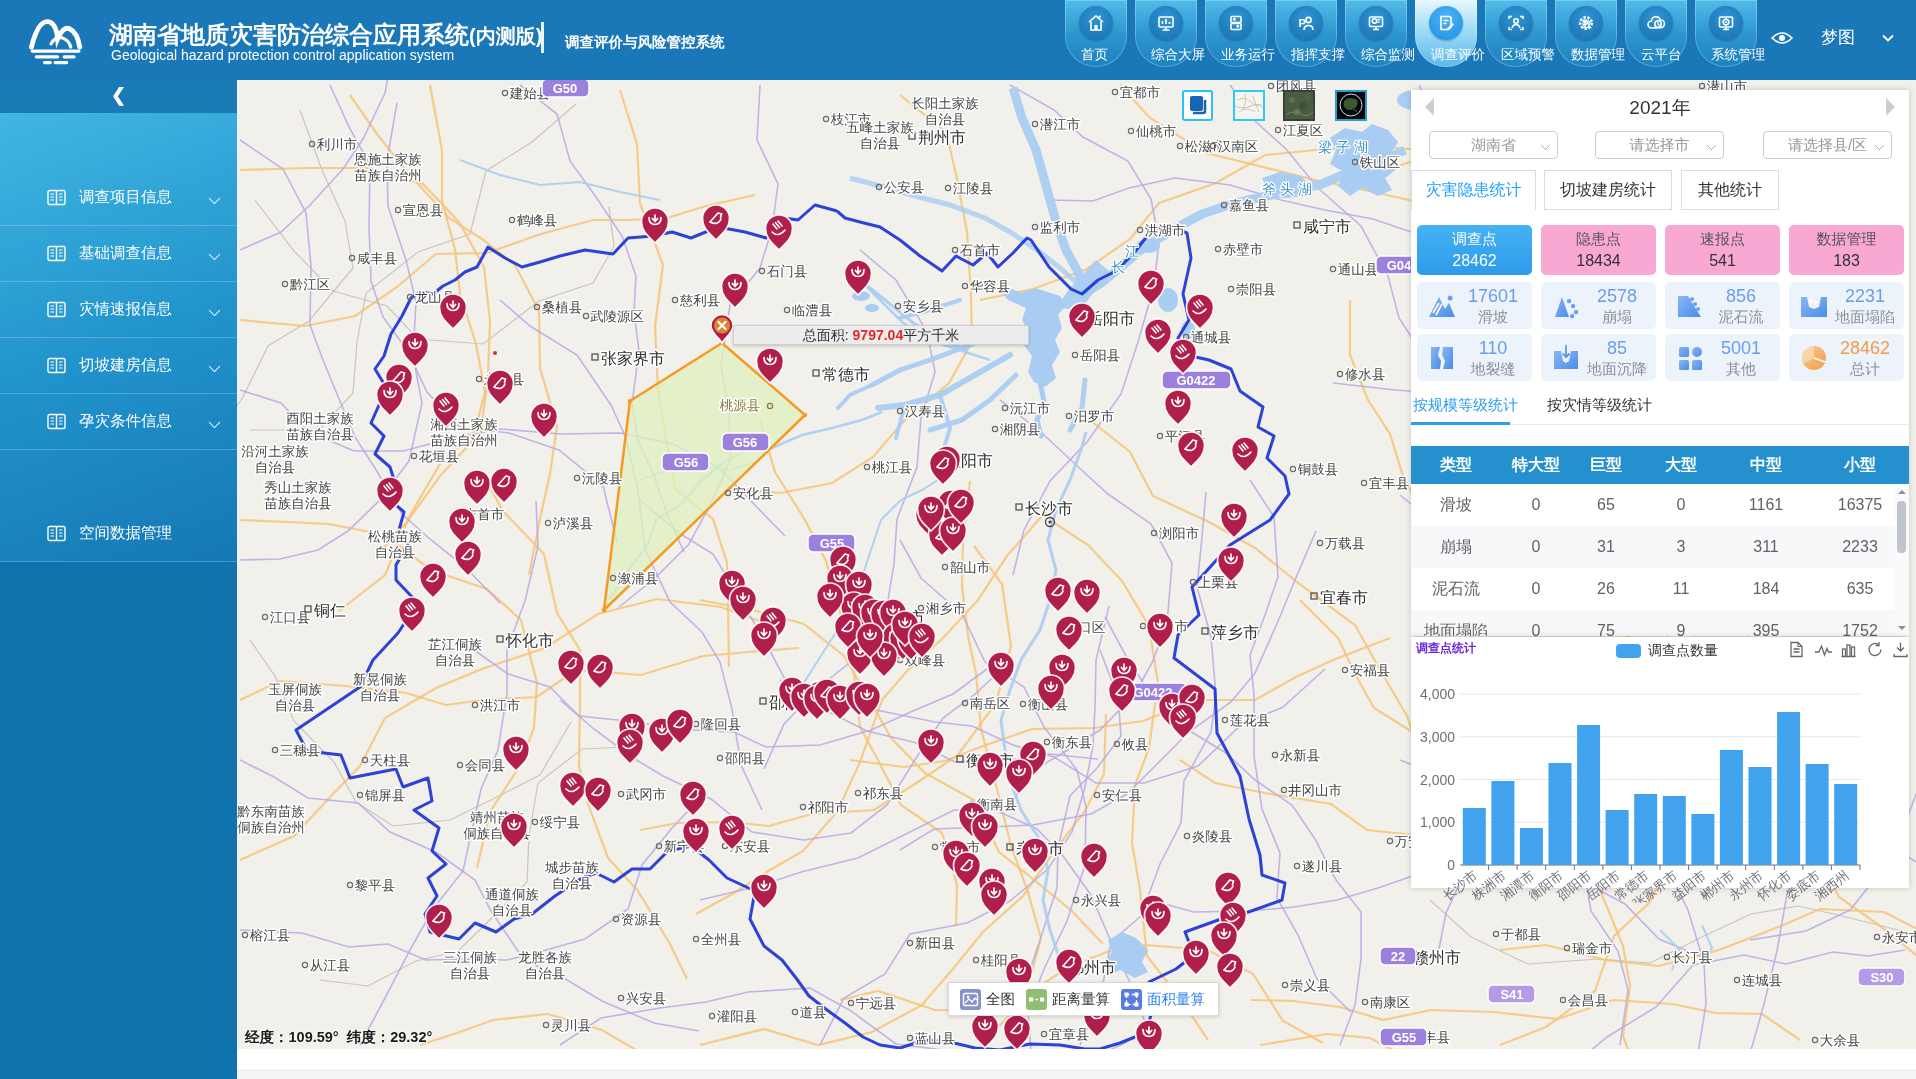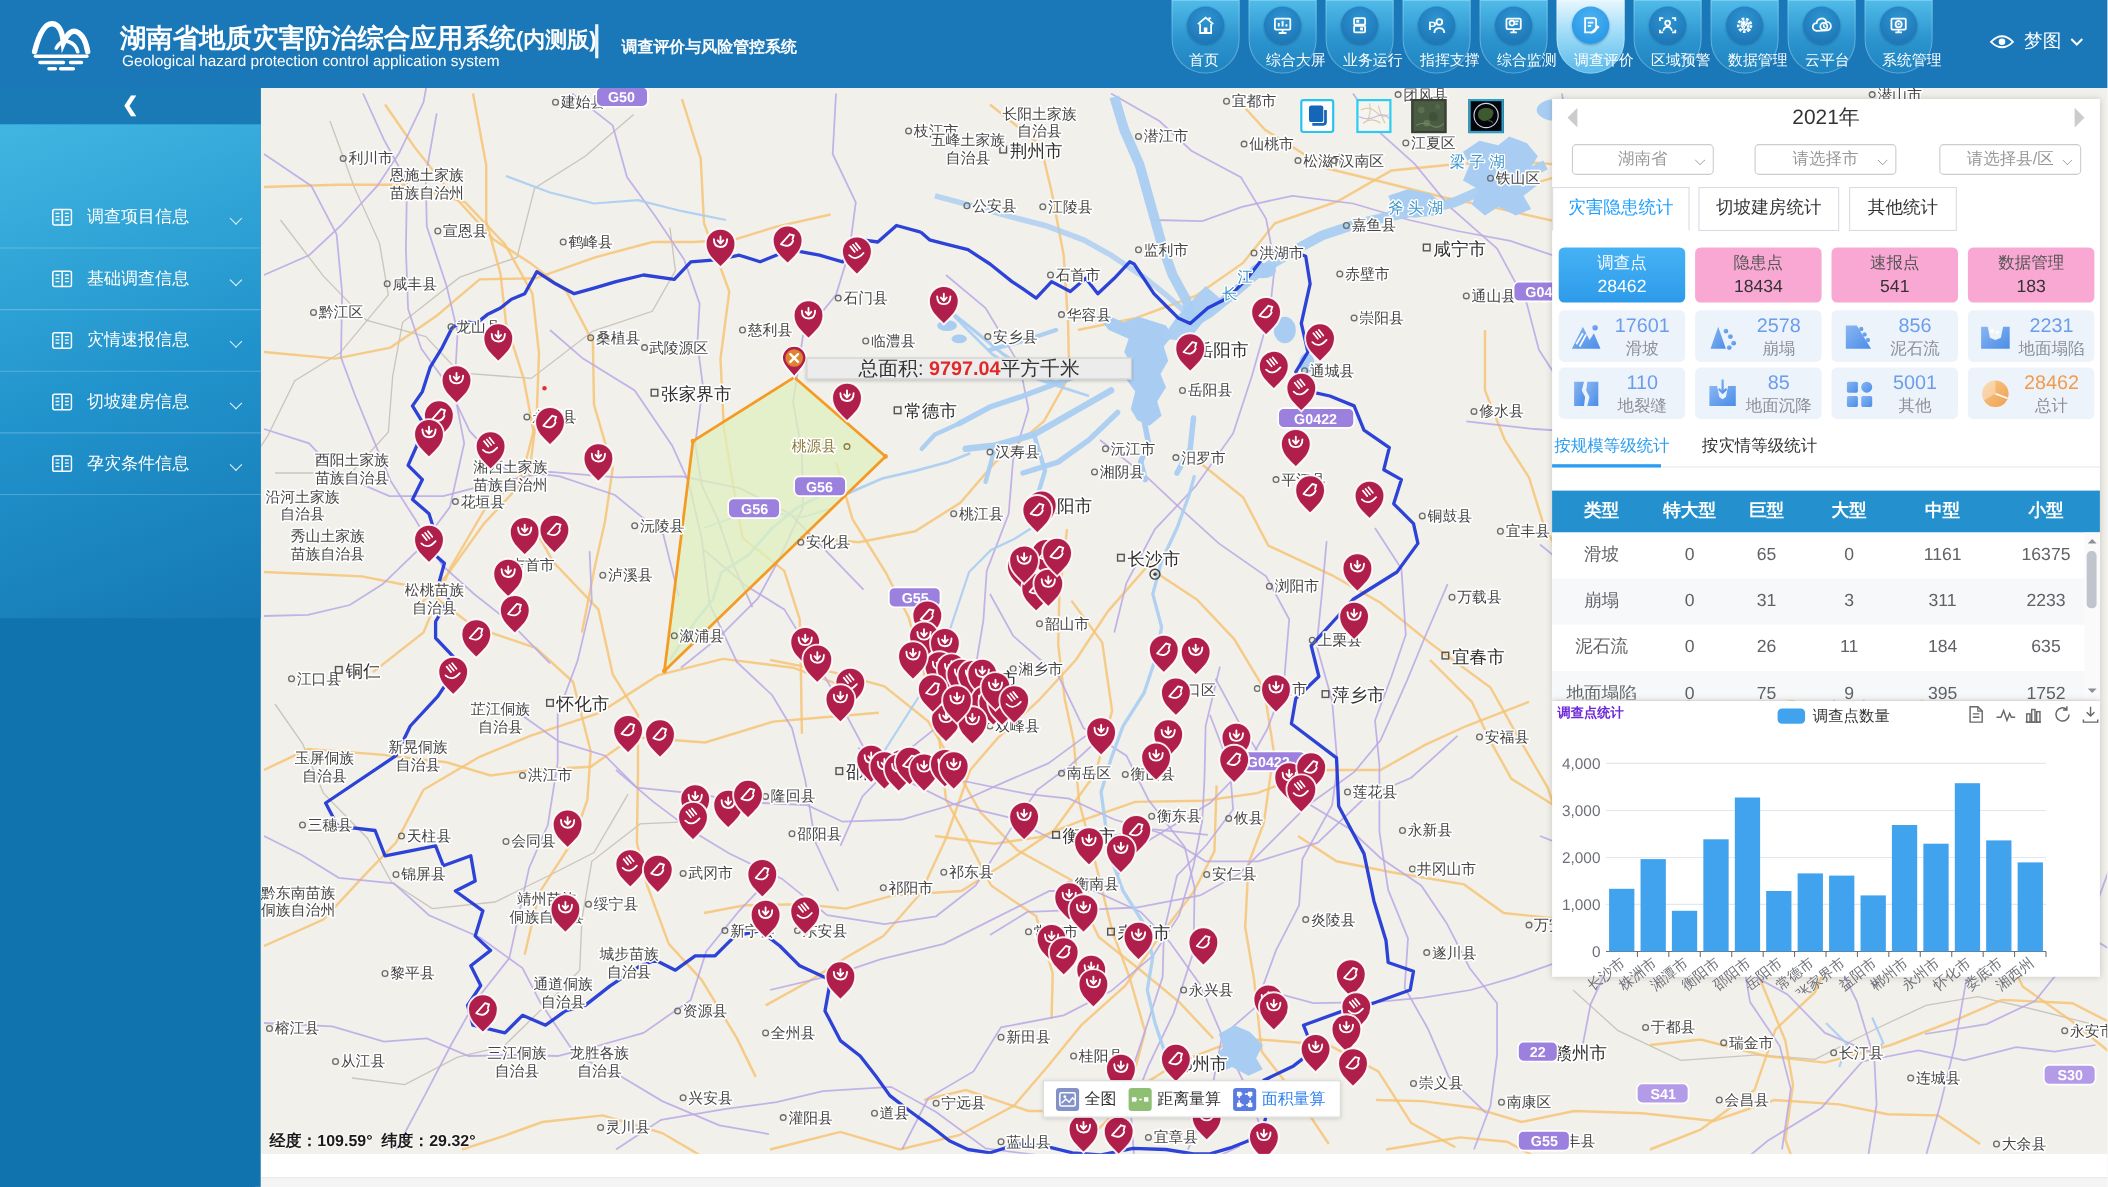--- a/index.html
+++ b/index.html
@@ -17,7 +17,7 @@
 .ntab.on .ncir{background:radial-gradient(circle at 50% 35%,#4db4f5,#1e8fe0)}
 .ncir svg{position:absolute;left:7px;top:7px}
 .nlbl{position:absolute;left:16px;width:100%;top:46px;text-align:left;color:#fff;font-size:13.5px;white-space:nowrap}
-#usr{position:absolute;right:22px;top:26px;color:#fff;font-size:17px;display:flex;align-items:center;gap:8px}
+#usr{position:absolute;right:22px;top:26px;color:#fff;font-size:17px;display:flex;align-items:center;gap:27px}
 
 #side{position:absolute;left:0;top:80px;width:237px;height:999px;background:#1173ae;z-index:25}
 #sgrad{position:absolute;left:0;top:0;width:237px;height:482px;background:linear-gradient(160deg,#45bae4 0%,#2193cc 55%,#1578b4 100%)}

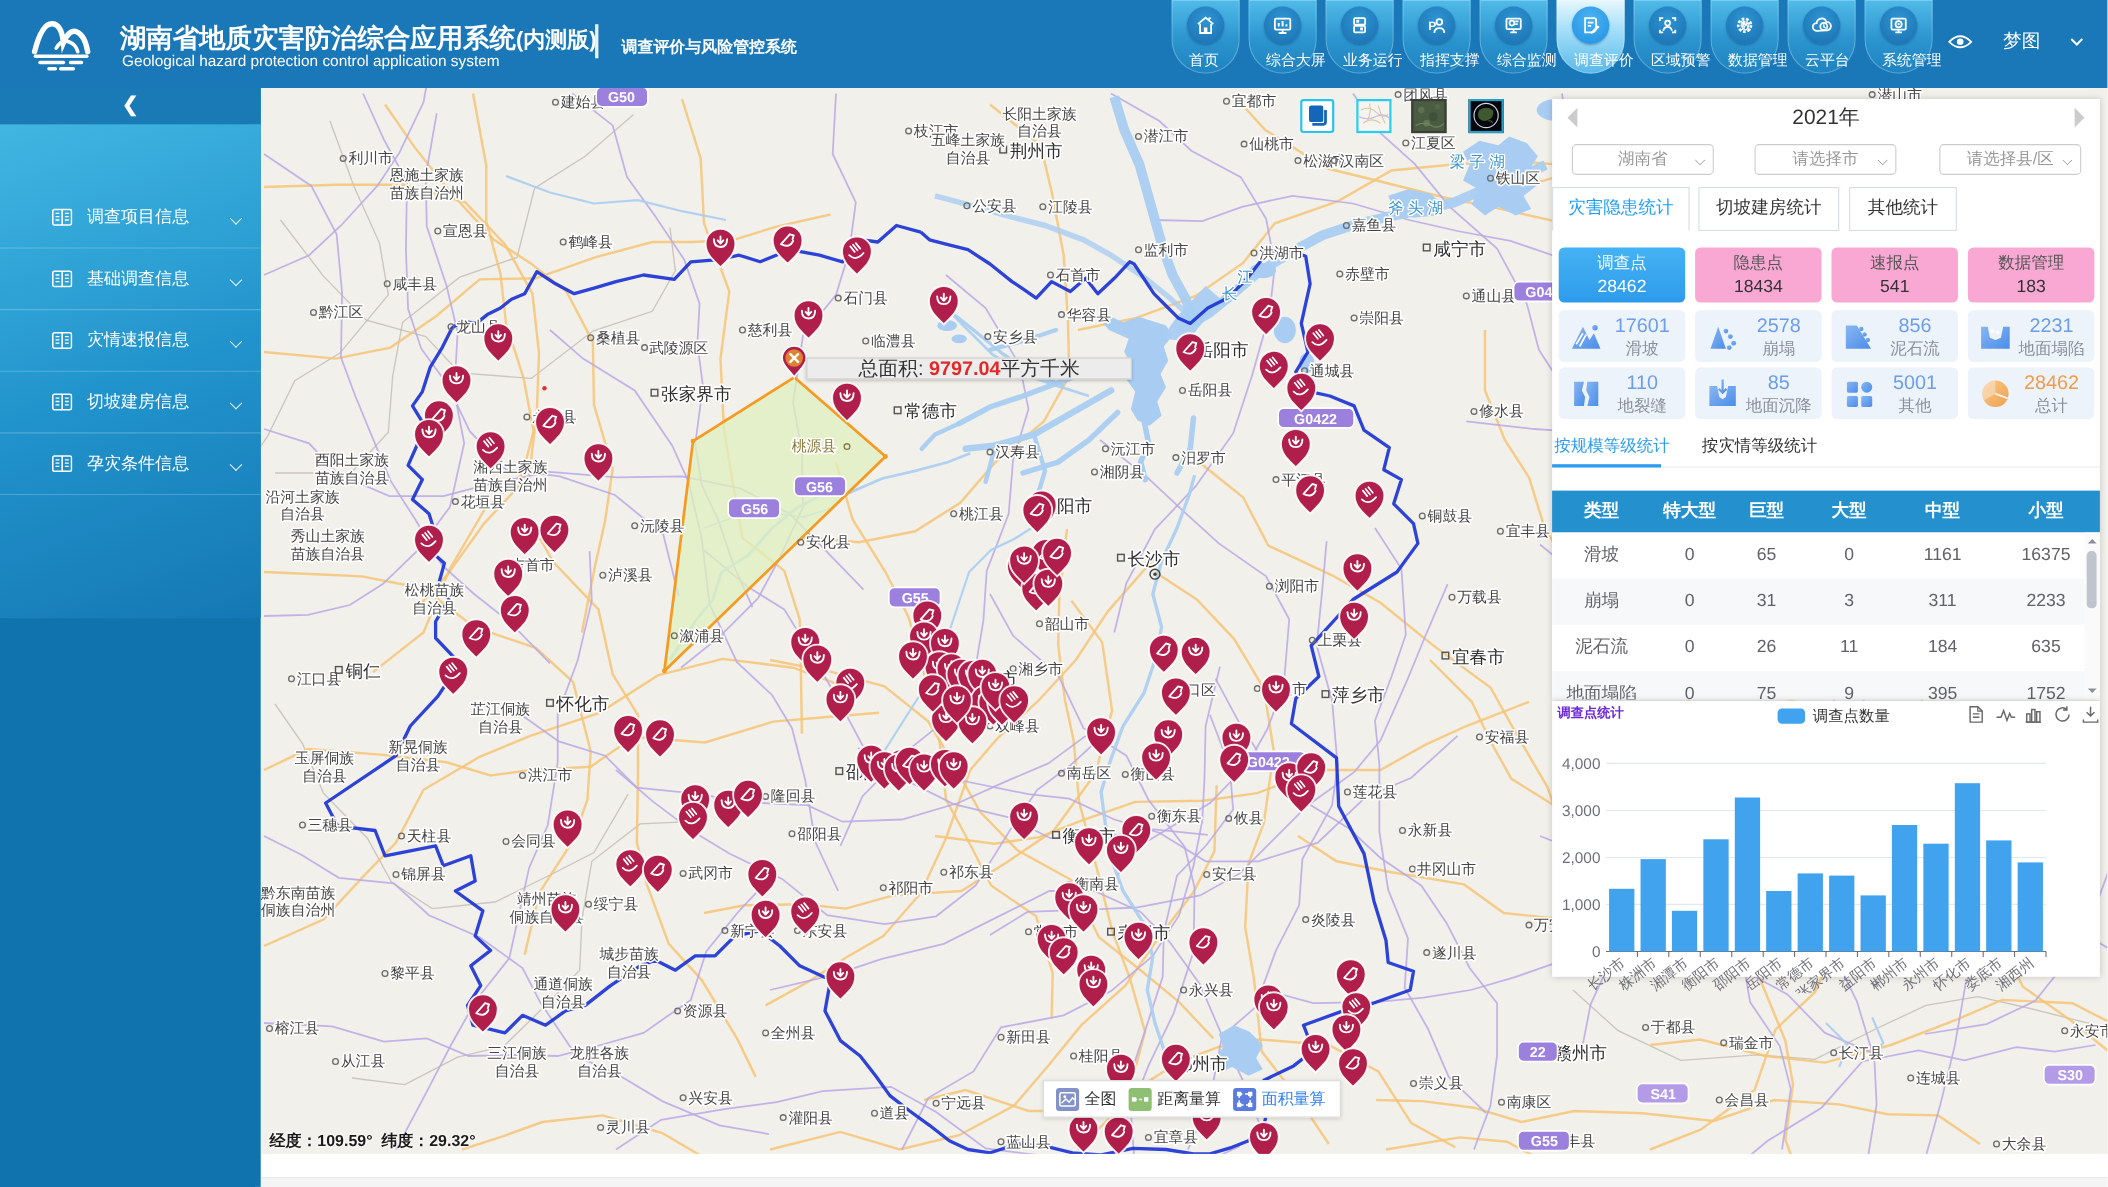--- a/index.html
+++ b/index.html
@@ -40,7 +40,7 @@
 .bt{display:flex;align-items:center;margin-left:11px;font-size:14.5px;color:#333;white-space:nowrap}
 .bt .bic{width:21px;height:21px;border-radius:3px;margin-right:5px;position:relative;flex:none}
 
-#tip{position:absolute;left:496px;top:245px;width:296px;height:20px;background:#ececec;border:1px solid #cfcfcf;font-size:18px;color:#333;text-align:center;line-height:19px;z-index:6;box-shadow:0 1px 3px rgba(0,0,0,.2)}
+#tip{position:absolute;left:496px;top:245px;width:296px;height:20px;background:#ececec;border:1px solid #cfcfcf;font-size:14px;color:#333;text-align:center;line-height:19px;z-index:6;box-shadow:0 1px 3px rgba(0,0,0,.2)}
 #tip b{color:#e22929;font-weight:bold}
 
 #pan{position:absolute;left:1411px;top:90px;width:498px;height:546px;background:#fff;z-index:20;box-shadow:0 0 6px rgba(0,0,0,.18)}

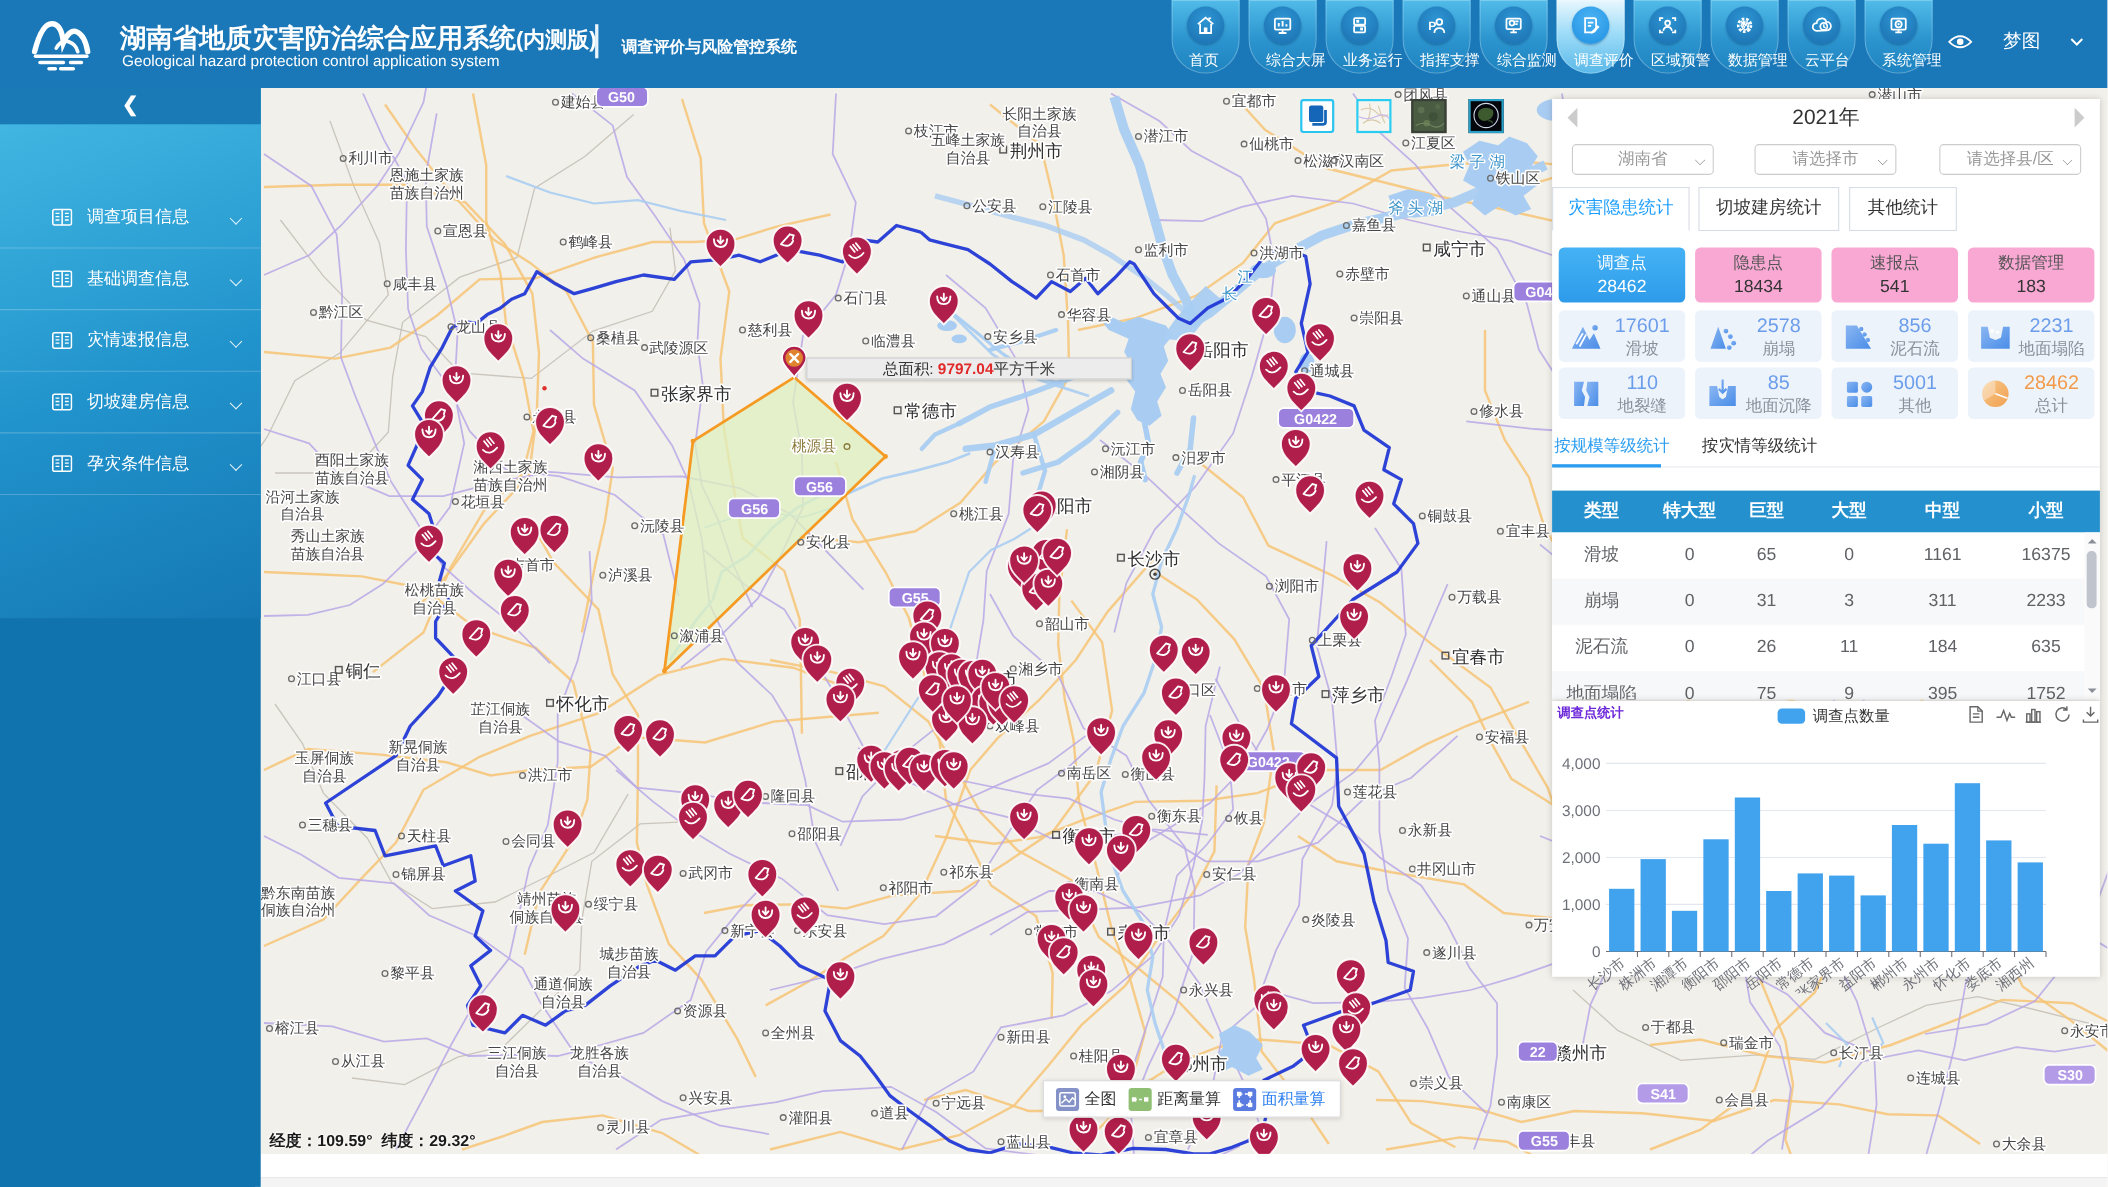--- a/index.html
+++ b/index.html
@@ -234,6 +234,11 @@
         <path d="M9.5 1.5 V15.5"></path>
         <path d="M3.5 5 h3.5 M3.5 8 h3.5 M3.5 11 h3.5 M12 5 h3.5 M12 8 h3.5 M12 11 h3.5" stroke-width="1.2"></path>
       </svg>孕灾条件信息<i class="cv"></i></div>
+    <div class="mit" style="top:426px"><svg class="ic" viewBox="0 0 19 17" fill="none" stroke="#fff" stroke-width="1.4">
+        <rect x="1" y="1.5" width="17" height="14" rx="1.5"></rect>
+        <path d="M9.5 1.5 V15.5"></path>
+        <path d="M3.5 5 h3.5 M3.5 8 h3.5 M3.5 11 h3.5 M12 5 h3.5 M12 8 h3.5 M12 11 h3.5" stroke-width="1.2"></path>
+      </svg>空间数据管理</div>
   </div>
 <div id="map">
     <svg width="1679" height="969" viewBox="237 80 1679 969" style="position:absolute;left:0;top:0">

